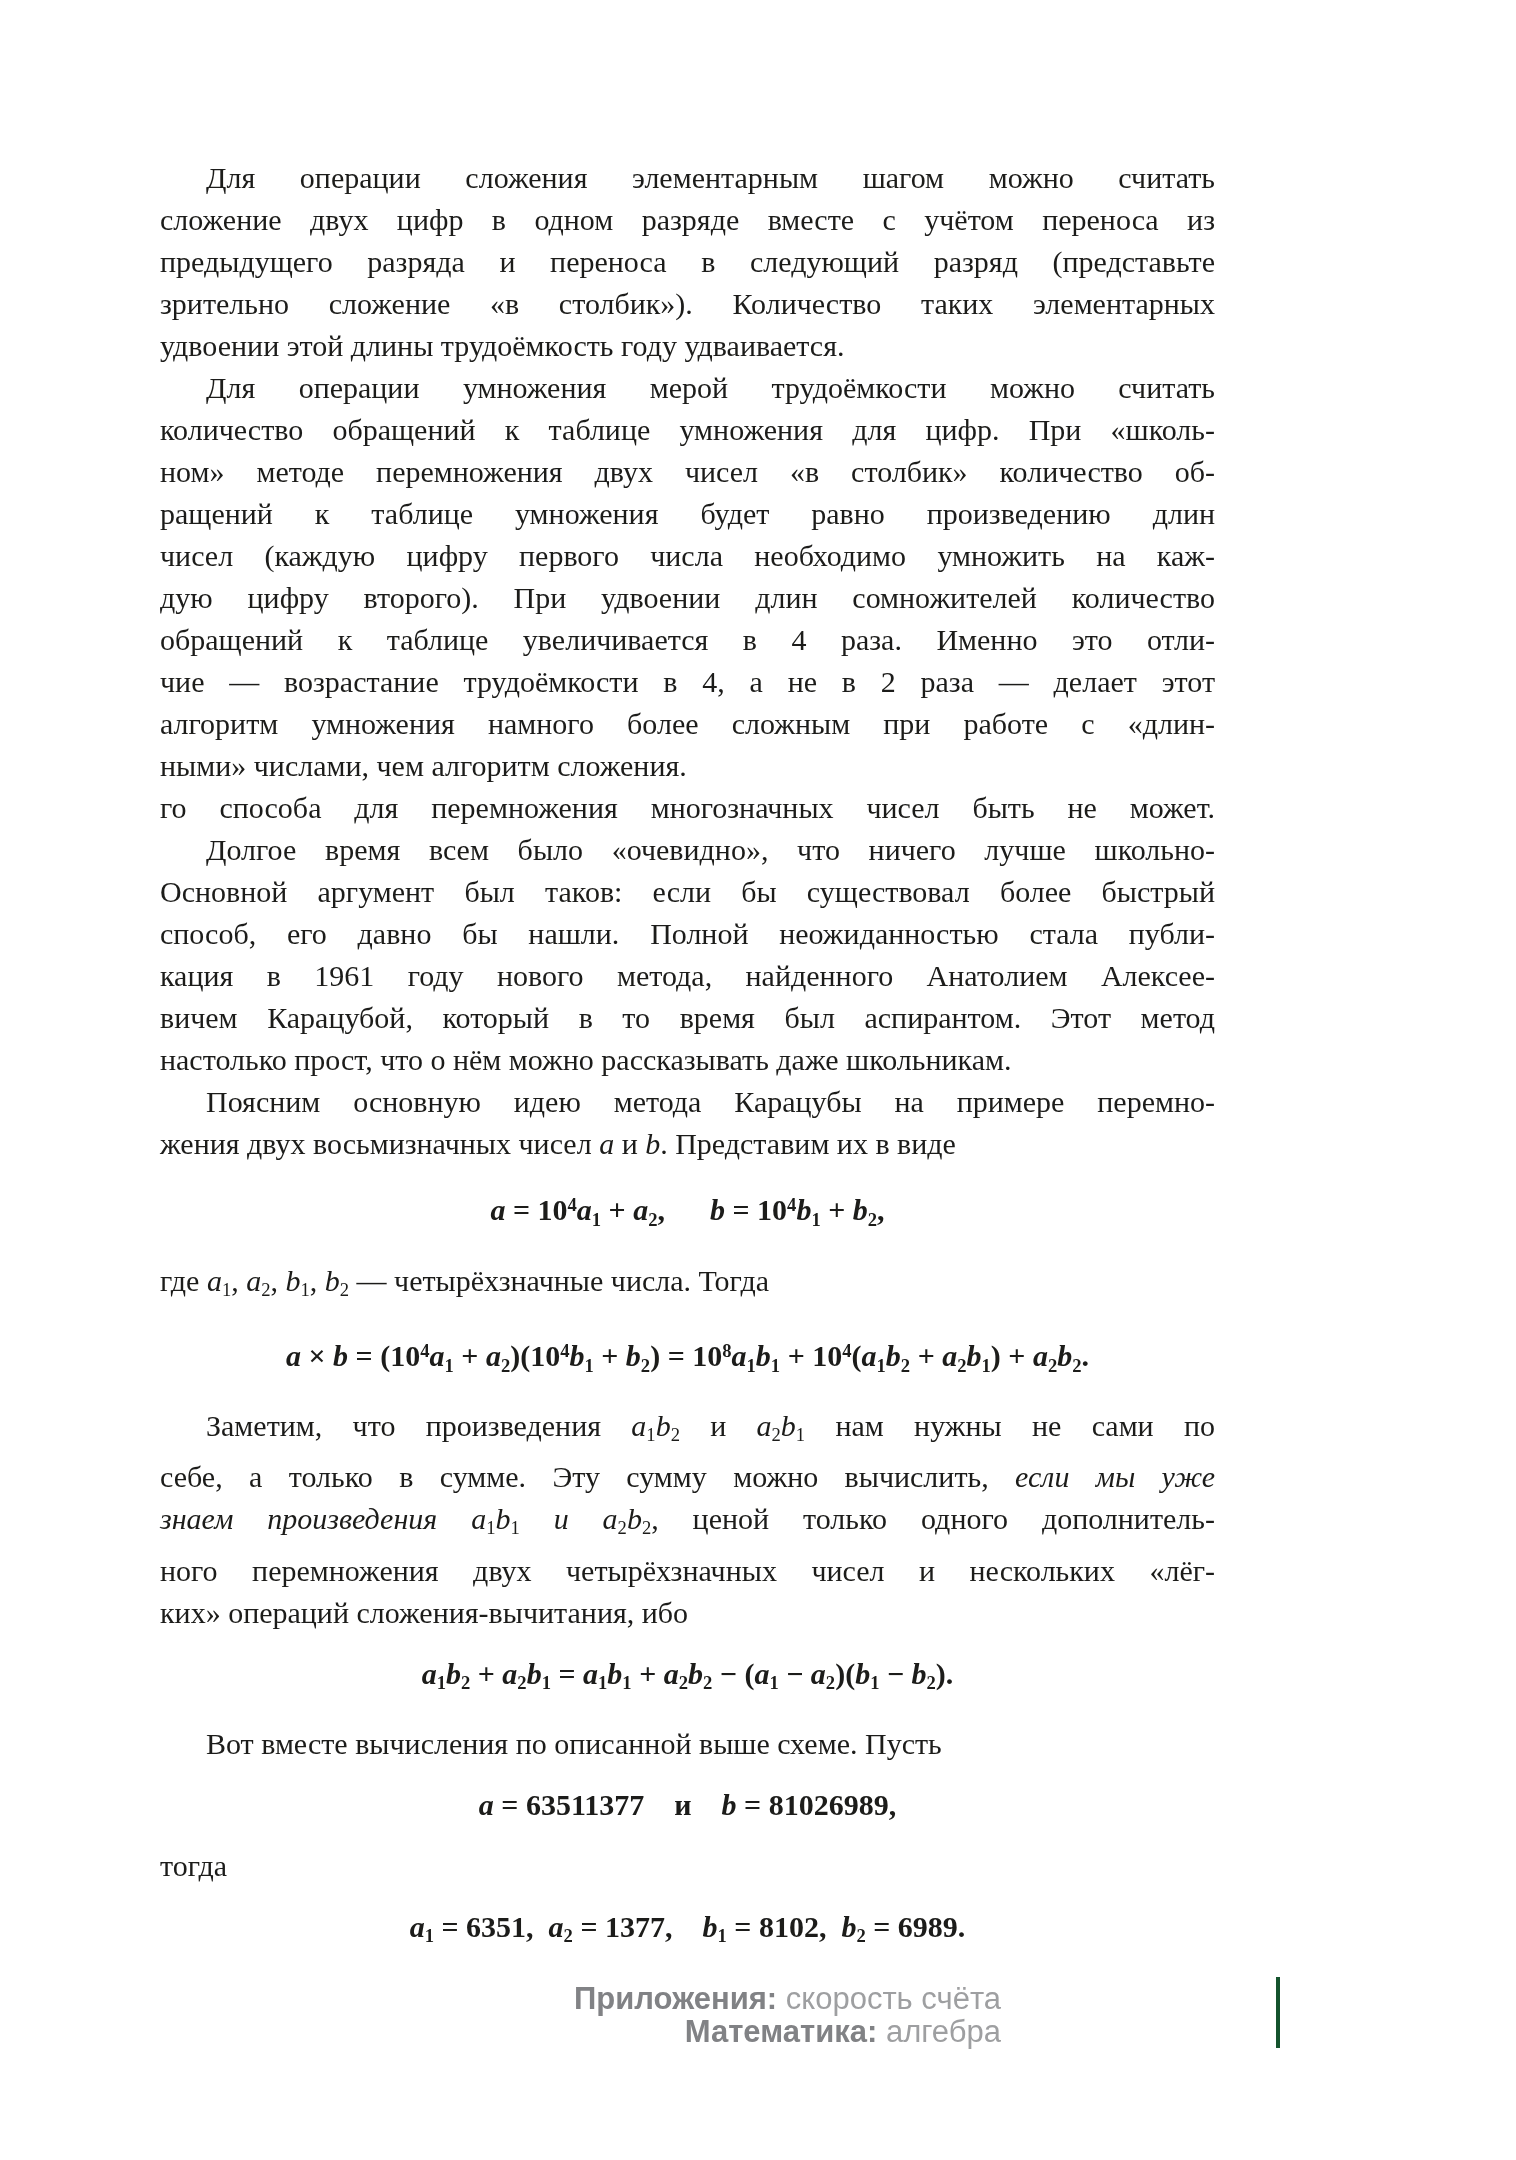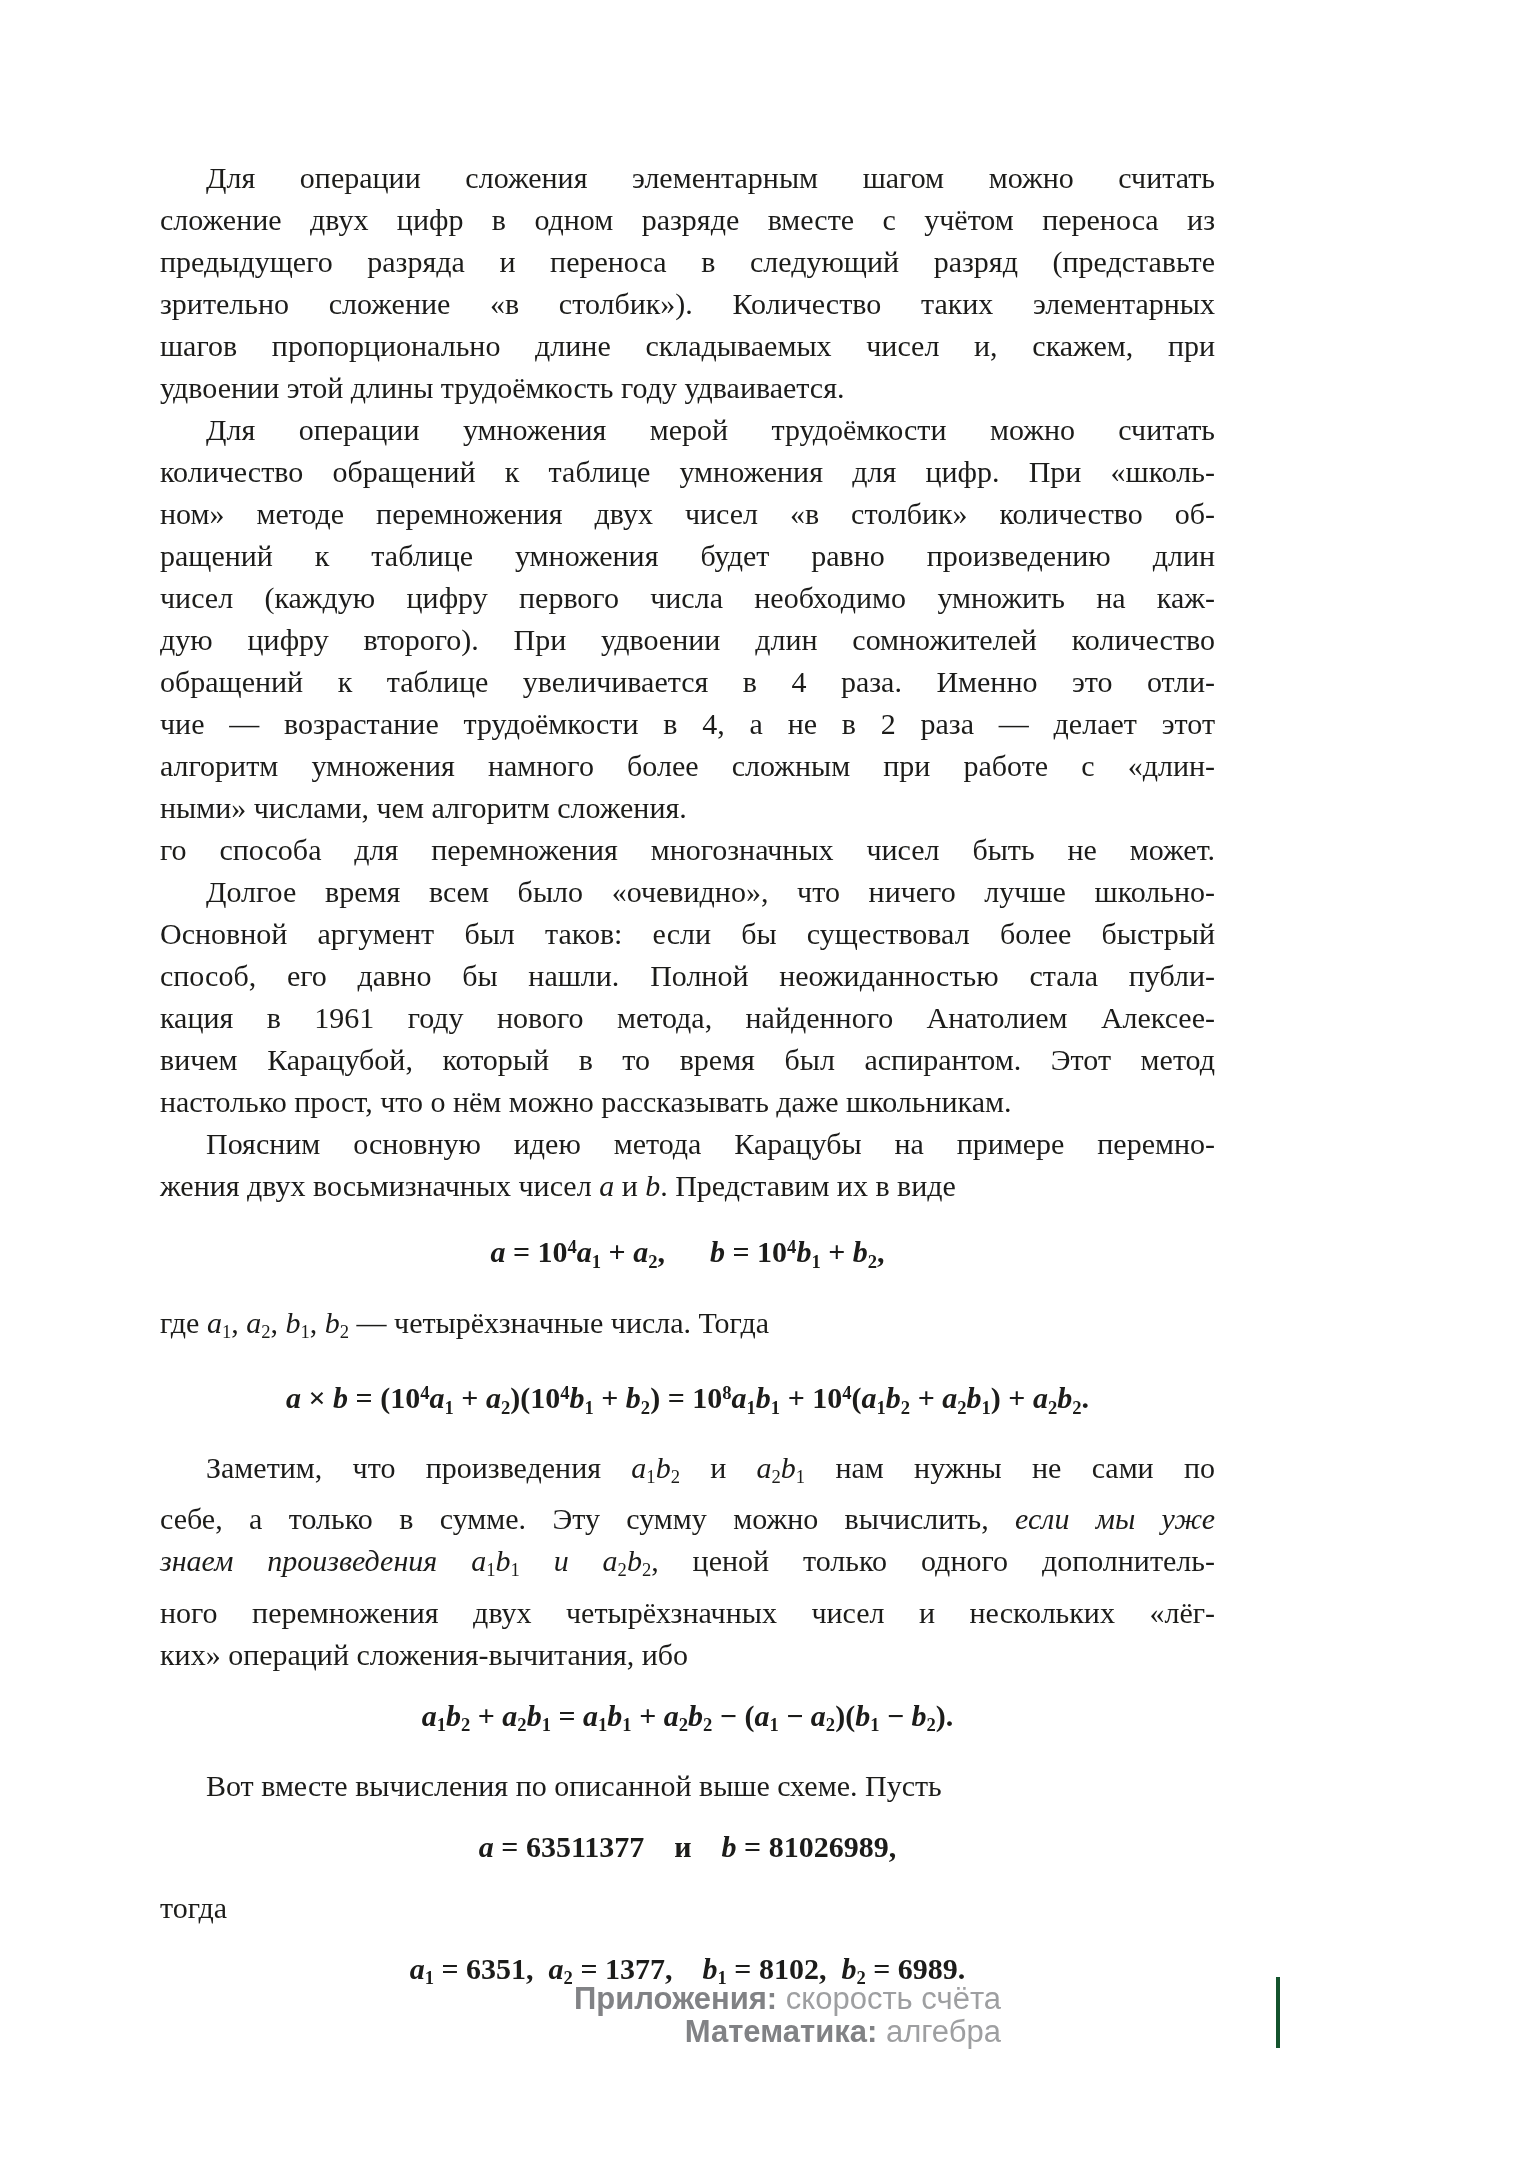--- a/index.html
+++ b/index.html
@@ -105,7 +105,6 @@
       <div class="text"><span>сложение двух цифр в одном разряде вместе с учётом переноса из</span></div>
       <div class="text"><span>предыдущего разряда и переноса в следующий разряд (представьте</span></div>
       <div class="text"><span>зрительно сложение «в столбик»). Количество таких элементарных</span></div>
-      <div class="text"><span>шагов пропорционально длине складываемых чисел и, скажем, при</span></div>
       <div class="text last"><span>удвоении этой длины трудоёмкость году удваивается.</span></div>
       <div class="text indent"><span>Для операции умножения мерой трудоёмкости можно считать</span></div>
       <div class="text"><span>количество обращений к таблице умножения для цифр. При «школь-</span></div>

